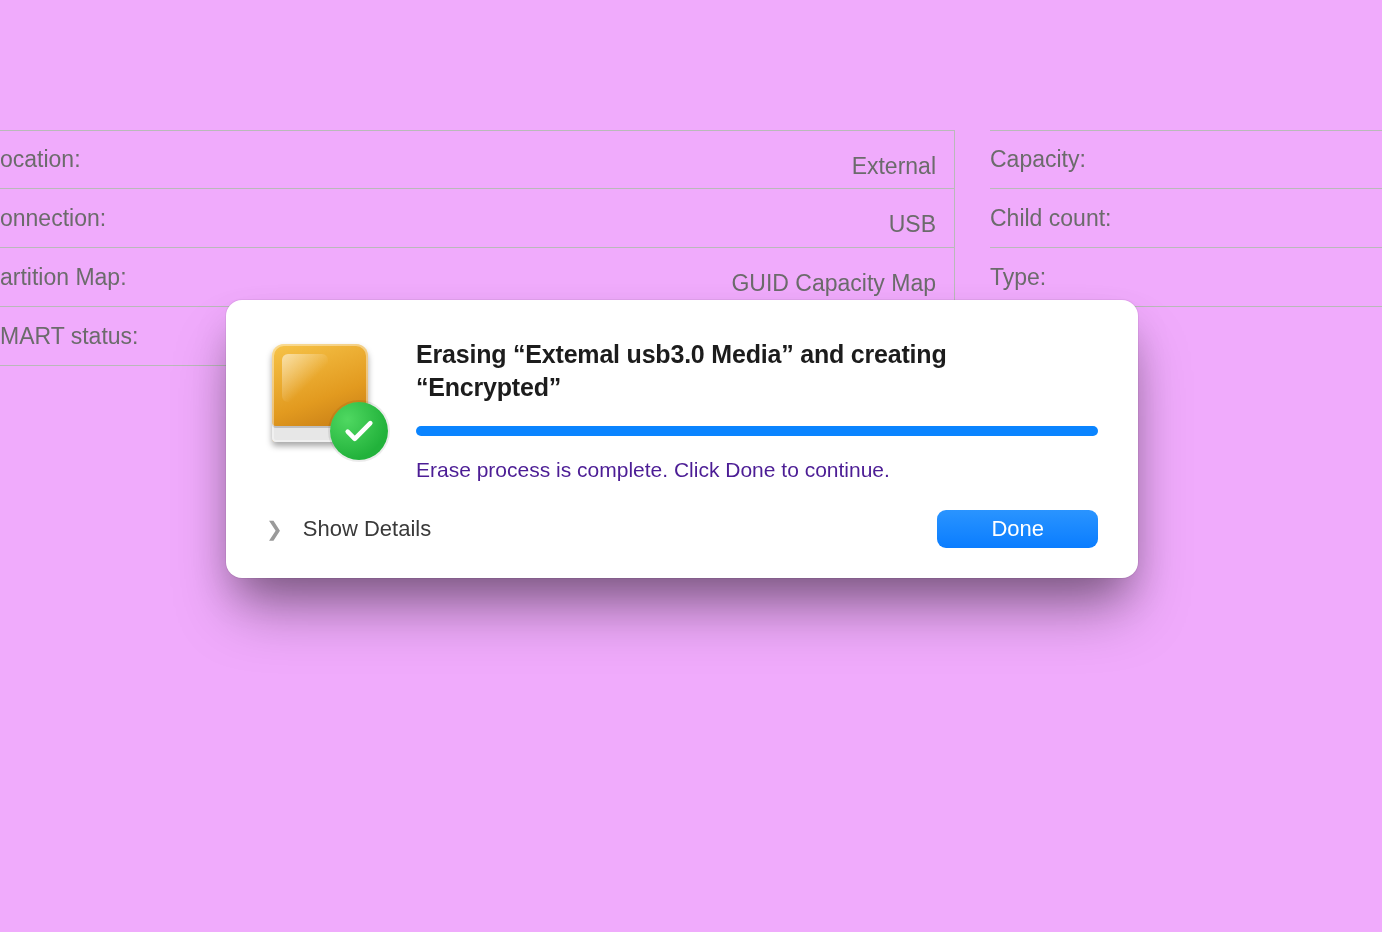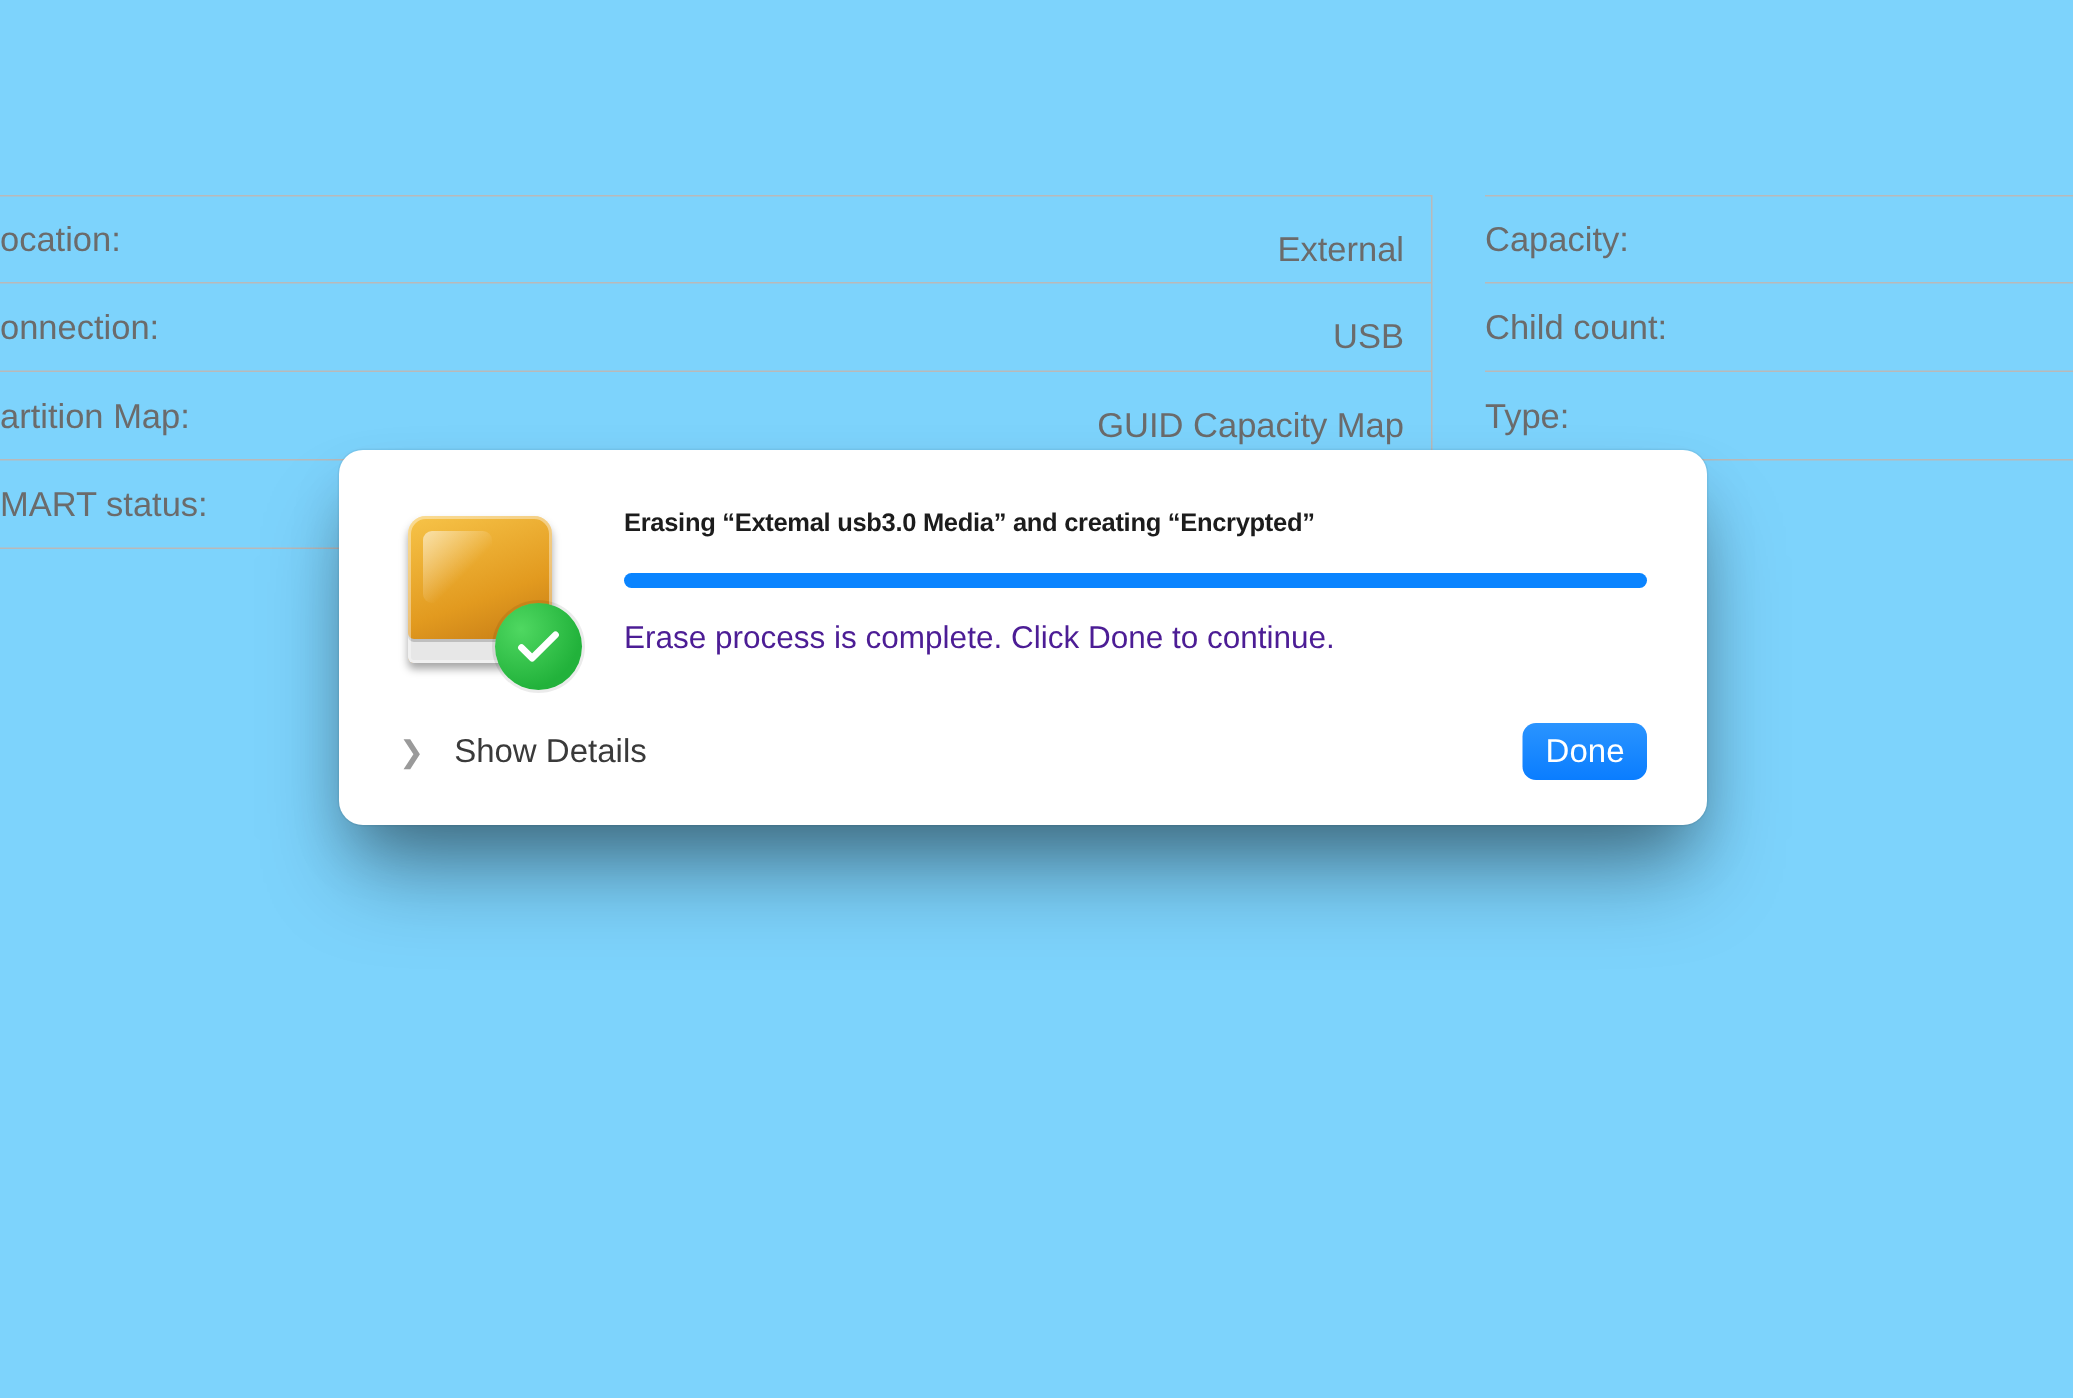--- a/index.html
+++ b/index.html
@@ -15,7 +15,7 @@
   .bg {
     position: absolute;
     inset: 0;
-    background: #7dd3fc;
+    background: #f0abfc;
   }
   .info-area {
     position: absolute;

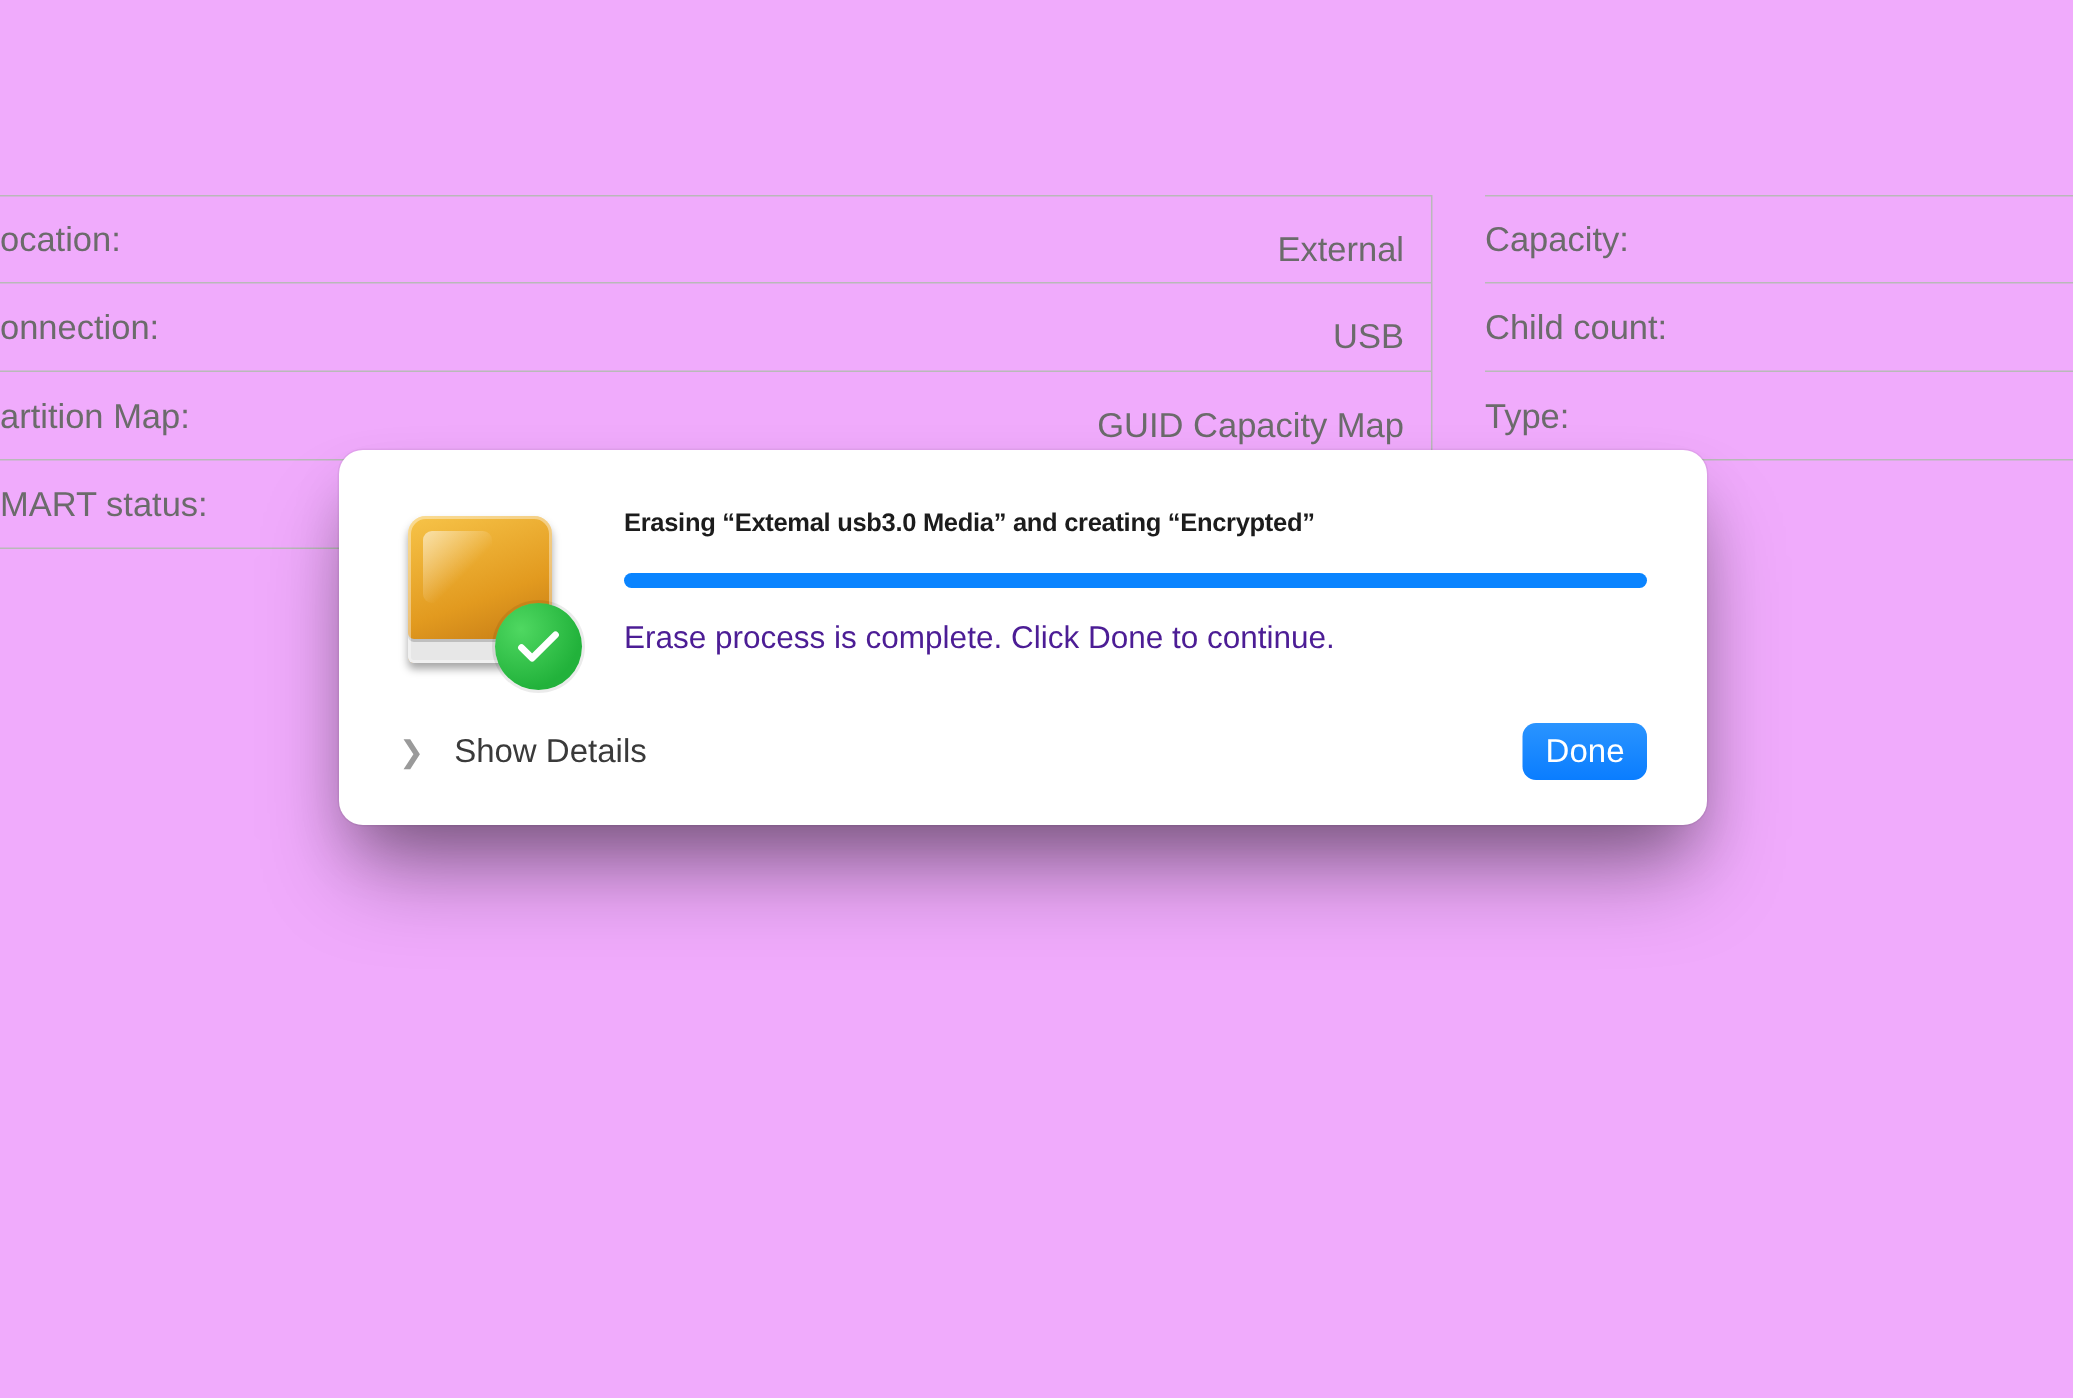--- a/index.html
+++ b/index.html
@@ -113,7 +113,7 @@
 
   .modal-text { flex: 1; }
   .title {
-    font-size: 17px;
+    font-size: 25px;
     font-weight: 700;
     color: #1c1c1c;
     line-height: 1.32;

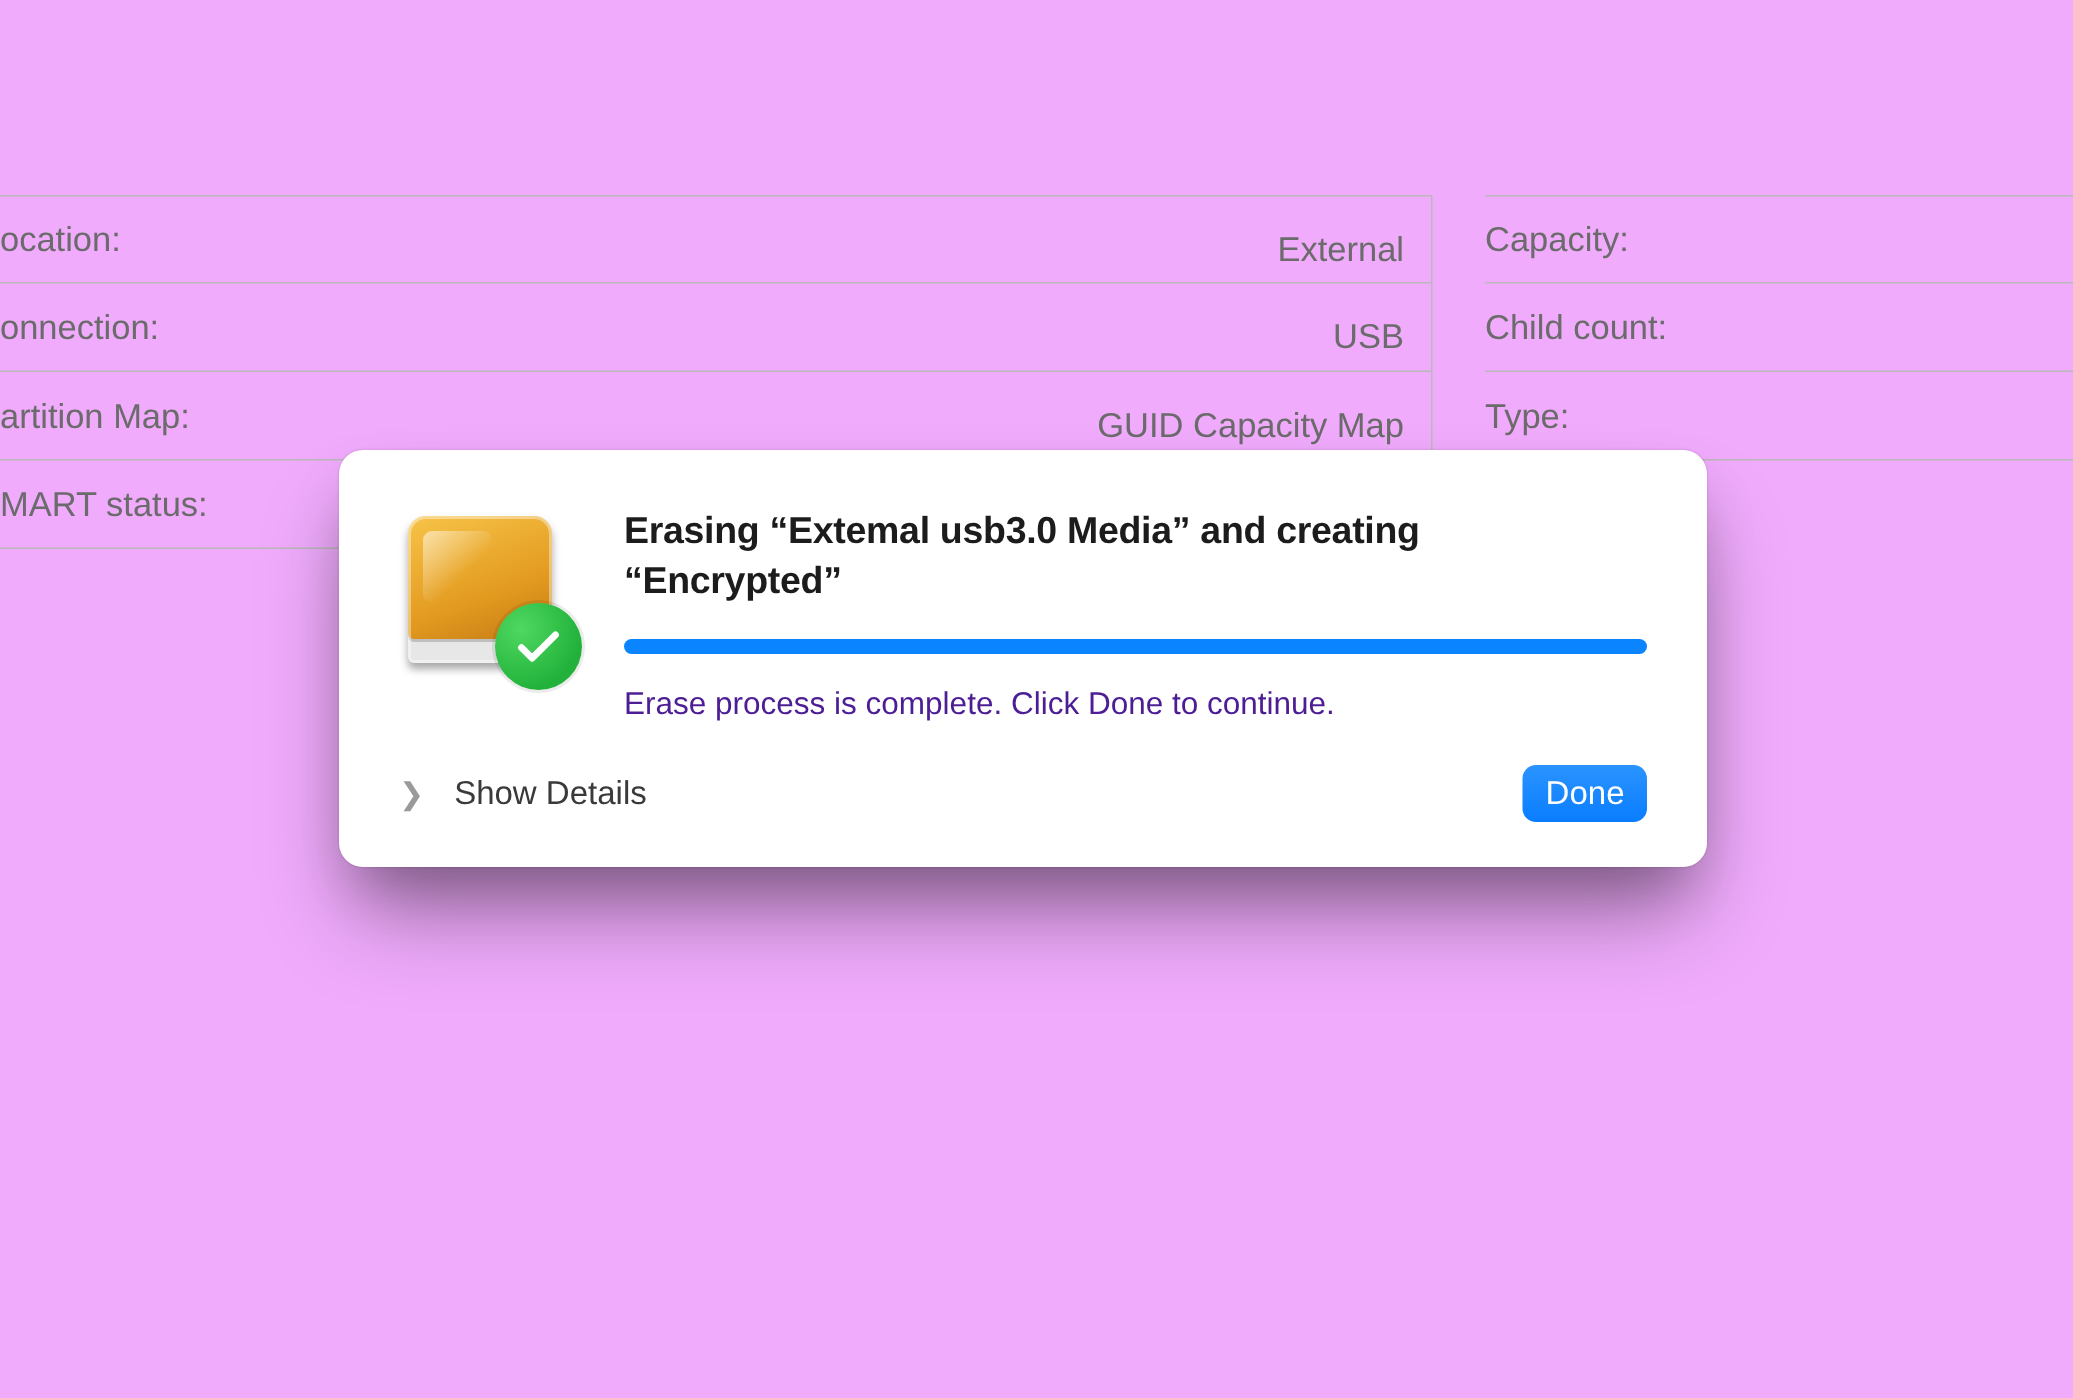--- a/index.html
+++ b/index.html
@@ -158,7 +158,7 @@
     color: #fff;
     font-size: 22px;
     font-weight: 500;
-    padding: 6px 15px;
+    padding: 6px 54px;
     cursor: pointer;
   }
 </style>

